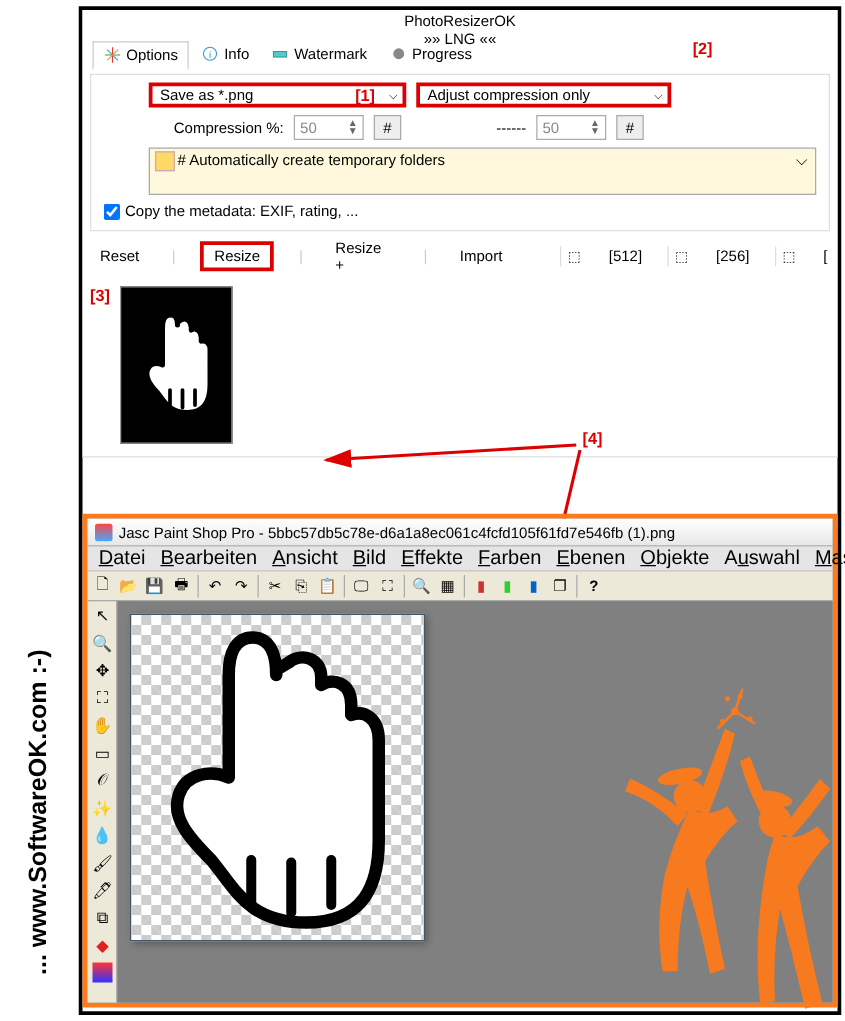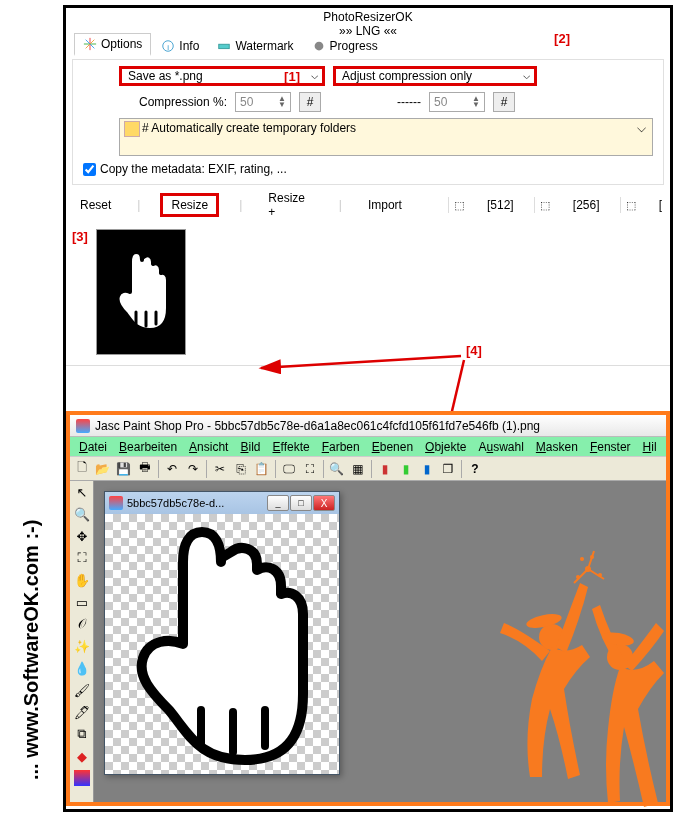--- a/index.html
+++ b/index.html
@@ -15,7 +15,7 @@
 .app-icon { width: 16px; height: 16px; margin-right: 6px; display: inline-block; }
 .menubar1 { display: flex; justify-content: space-between; padding: 2px 8px; font-size: 12px; height: 22px; align-items: center; flex-direction: column; }
 
-.tabs-row { display: flex; align-items: flex-end; padding: 3px 8px; gap: 2px; }
+.tabs-row { display: flex; align-items: flex-start; padding: 3px 8px; gap: 2px; }
 .tab { padding: 3px 8px; font-size: 12px; display: flex; align-items: center; gap: 4px; }
 .tab.active { border: 1px solid #ccc; border-bottom: 2px solid #fff; background: #fff; }
 .tab-icon { width: 14px; height: 14px; display: inline-block; }

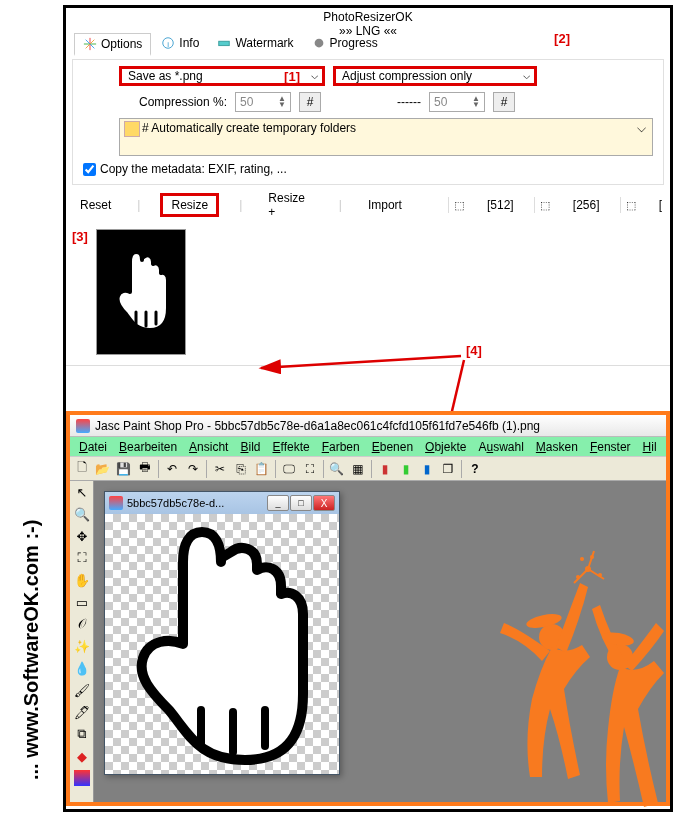--- a/index.html
+++ b/index.html
@@ -48,7 +48,7 @@
 .win2 { width: 100%; height: 100%; background: #808080; }
 .titlebar2 { background: linear-gradient(#fff, #e8e8e8); padding: 3px 6px; font-size: 12px; display: flex; align-items: center; height: 22px; border-bottom: 1px solid #bbb; }
 .titlebar2-icon { width: 14px; height: 14px; background: linear-gradient(#f44, #4af); margin-right: 5px; border-radius: 2px; }
-.menubar2 { background: #86efac; padding: 2px 4px; font-size: 12px; display: flex; gap: 2px; border-bottom: 1px solid #ccc; height: 20px; align-items: center; }
+.menubar2 { background: #e5e5e5; padding: 2px 4px; font-size: 16px; display: flex; gap: 2px; border-bottom: 1px solid #ccc; height: 20px; align-items: center; }
 .menubar2 span { padding: 0 5px; }
 .menubar2 span u { text-decoration: underline; }
 .toolbar2 { background: #ece9d8; padding: 2px; display: flex; gap: 1px; border-bottom: 1px solid #aaa; height: 24px; align-items: center; }

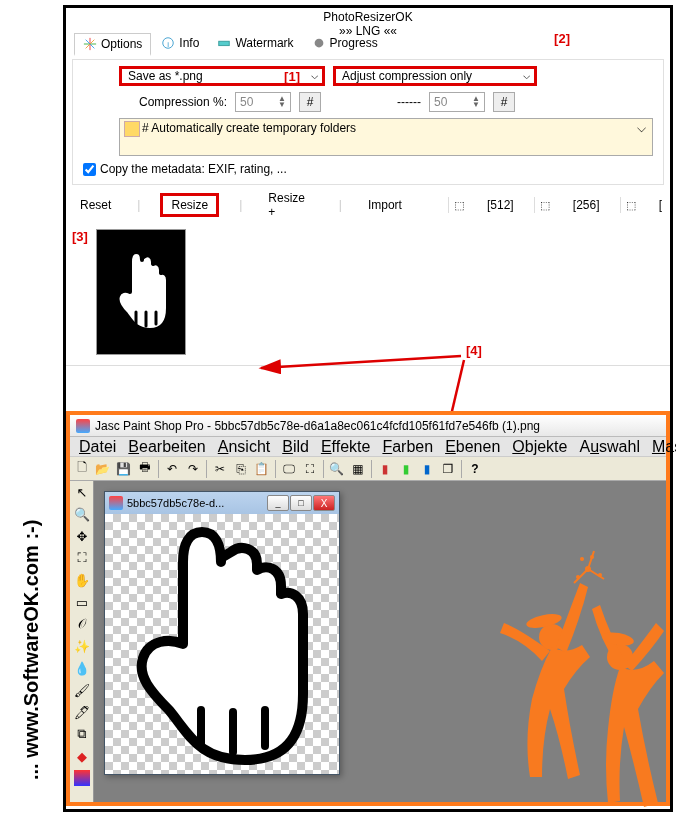--- a/index.html
+++ b/index.html
@@ -275,15 +275,6 @@
         </div>
         <div class="canvas-area">
           <div class="doc-win">
-            <div class="doc-titlebar">
-              <span style="width:14px;height:14px;background:linear-gradient(#f44,#4af);margin-right:4px;border-radius:2px;"></span>
-              <span class="dtitle">5bbc57db5c78e-d...</span>
-              <span class="doc-btns">
-                <span class="db">_</span>
-                <span class="db">□</span>
-                <span class="db close">X</span>
-              </span>
-            </div>
             <div class="checker">
               <svg width="230" height="260" viewBox="0 0 230 260" style="position:absolute;left:2px;top:0;">
                 <g fill="#fff" stroke="#000" stroke-width="10" stroke-linecap="round" stroke-linejoin="round">

